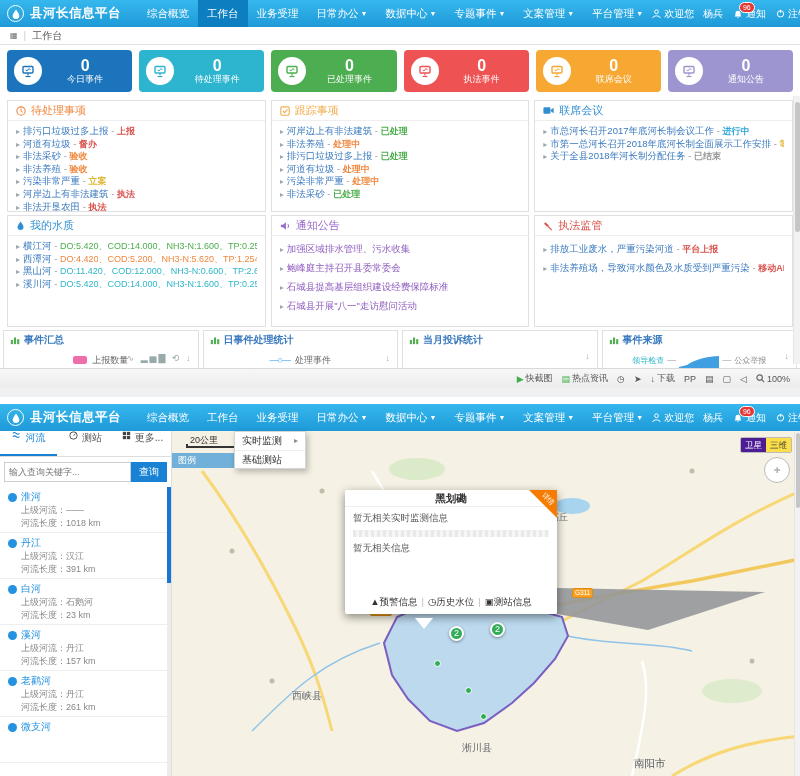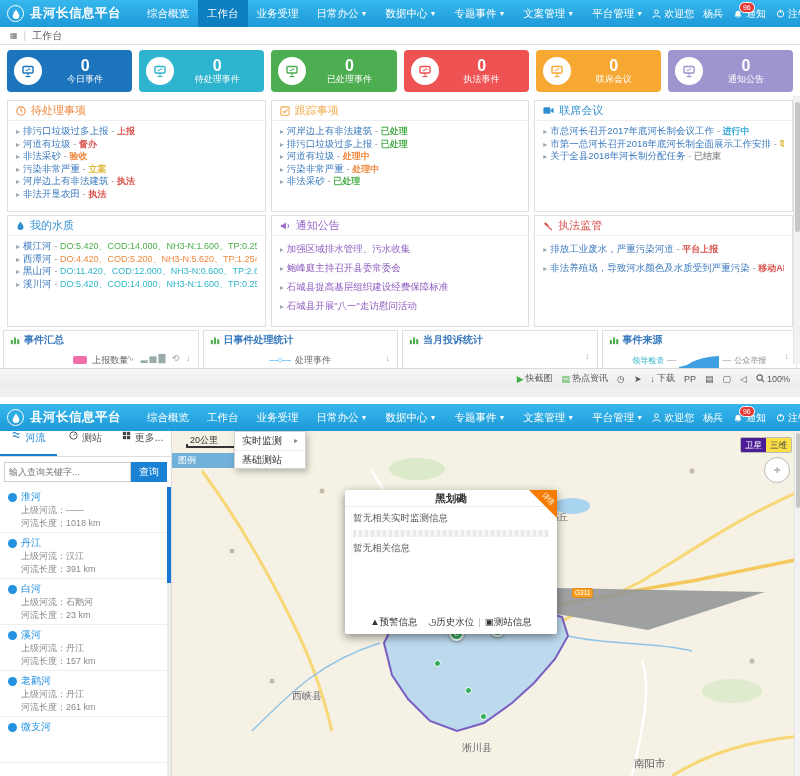--- a/index.html
+++ b/index.html
@@ -287,6 +287,7 @@
       <ul class="plist">
 
       <li><i class="bl">▸</i><span class="lt">河岸边上有非法建筑</span><span class="dash"> - </span><b class="tag t-green">已处理</b></li>
+          <li><i class="bl">▸</i><span class="lt">非法养殖</span><span class="dash"> - </span><b class="tag t-orange">处理中</b></li>
           <li><i class="bl">▸</i><span class="lt">排污口垃圾过多上报</span><span class="dash"> - </span><b class="tag t-green">已处理</b></li>
           <li><i class="bl">▸</i><span class="lt">河道有垃圾</span><span class="dash"> - </span><b class="tag t-orange">处理中</b></li>
           <li><i class="bl">▸</i><span class="lt">污染非常严重</span><span class="dash"> - </span><b class="tag t-orange">处理中</b></li>

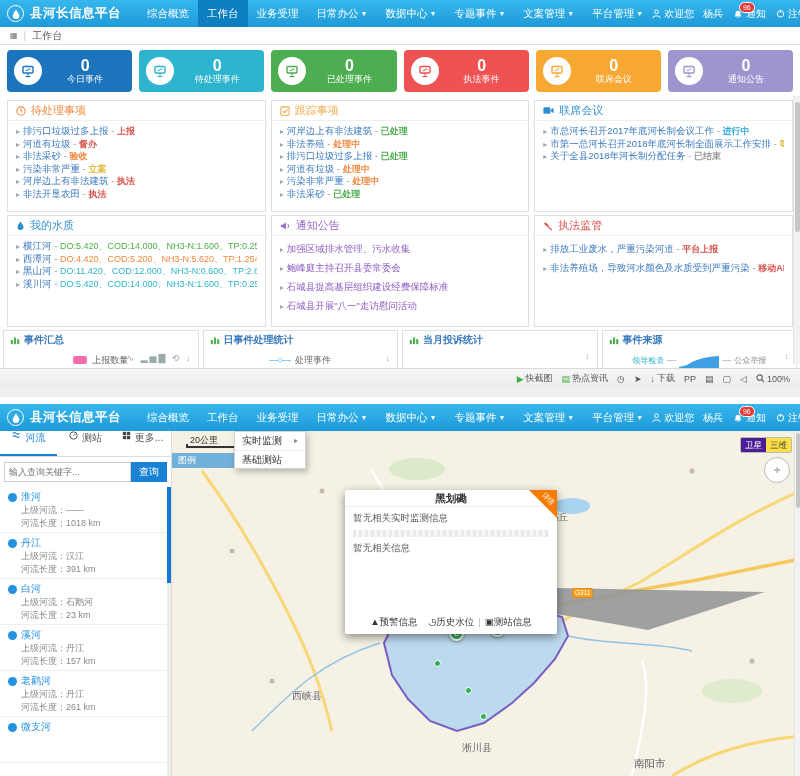--- a/index.html
+++ b/index.html
@@ -271,6 +271,7 @@
       <li><i class="bl">▸</i><span class="lt">排污口垃圾过多上报</span><span class="dash"> - </span><b class="tag t-red">上报</b></li>
           <li><i class="bl">▸</i><span class="lt">河道有垃圾</span><span class="dash"> - </span><b class="tag t-red">督办</b></li>
           <li><i class="bl">▸</i><span class="lt">非法采砂</span><span class="dash"> - </span><b class="tag t-orange">验收</b></li>
+          <li><i class="bl">▸</i><span class="lt">非法养殖</span><span class="dash"> - </span><b class="tag t-orange">验收</b></li>
           <li><i class="bl">▸</i><span class="lt">污染非常严重</span><span class="dash"> - </span><b class="tag t-yellow">立案</b></li>
           <li><i class="bl">▸</i><span class="lt">河岸边上有非法建筑</span><span class="dash"> - </span><b class="tag t-red">执法</b></li>
           <li><i class="bl">▸</i><span class="lt">非法开垦农田</span><span class="dash"> - </span><b class="tag t-red">执法</b></li>

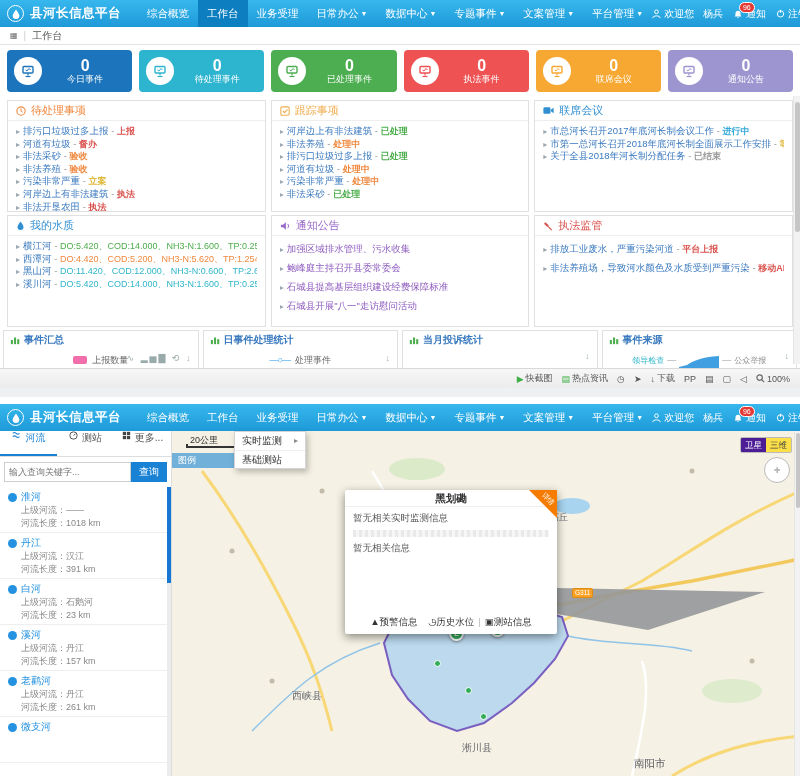--- a/index.html
+++ b/index.html
@@ -99,7 +99,7 @@
   .pill .pb2{background:#fde047;color:#444;padding:0 4px}
   .compass{position:absolute;right:10px;top:26px;width:26px;height:26px;background:#fff;border:1px solid #bbb;
     border-radius:50%;color:#888;font-size:8px;text-align:center;line-height:26px;cursor:pointer}
-  .popup{position:absolute;left:173px;top:59px;width:212px;height:144px;background:#fff;border-radius:2px;
+  .popup{position:absolute;left:173px;top:59px;width:212px;height:124px;background:#fff;border-radius:2px;
     box-shadow:0 3px 10px rgba(0,0,0,.45);z-index:20}
   .ptitle{height:17px;line-height:17px;text-align:center;font-size:10.5px;font-weight:bold;color:#333;
     border-bottom:1px solid #eee}

